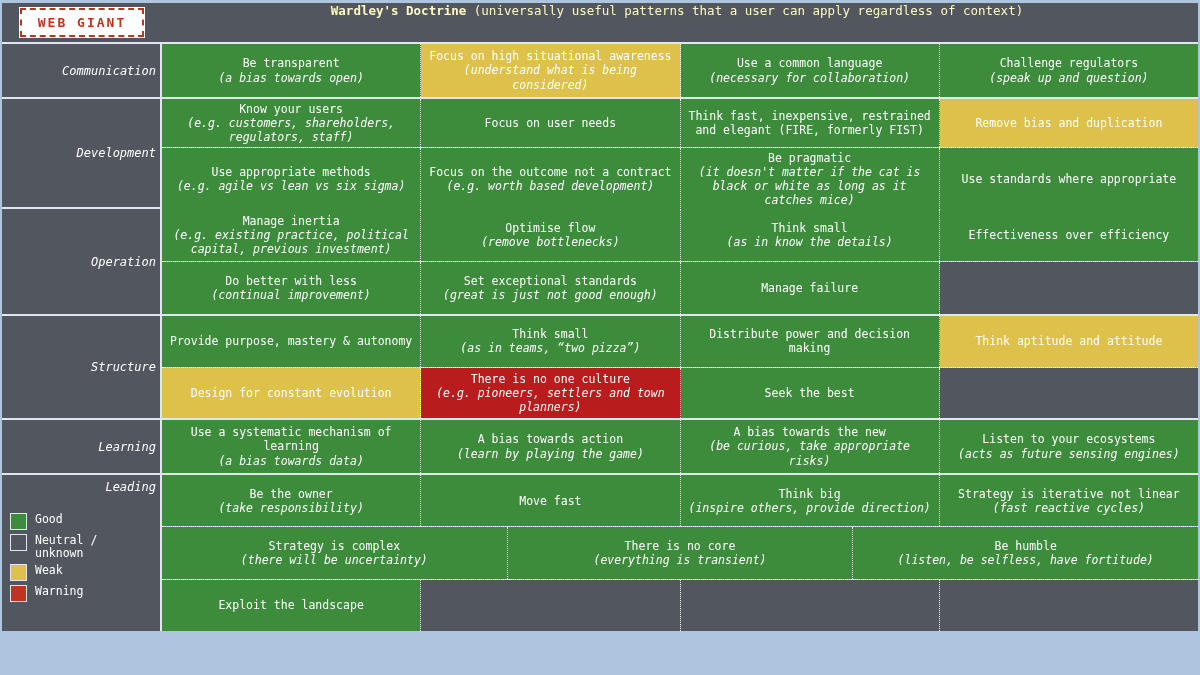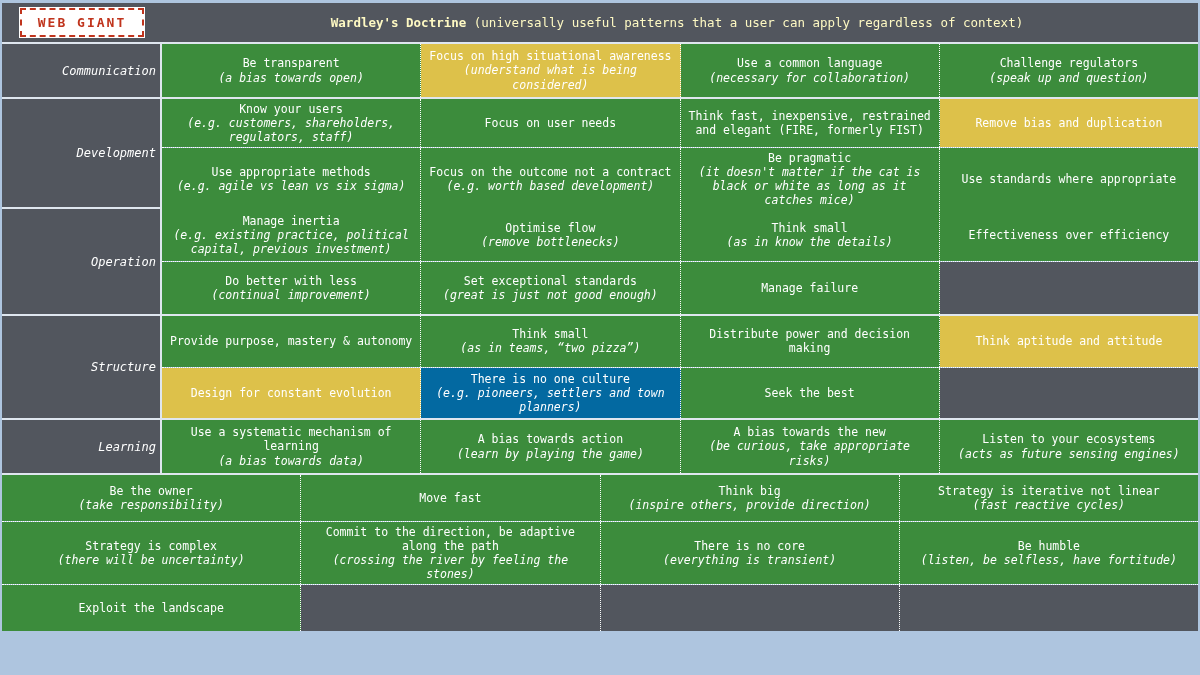--- a/index.html
+++ b/index.html
@@ -13,7 +13,7 @@
 
   
   .header{
-    display:flex;align-items:center;
+    display:flex;
     height:41px;background:#52565e;
     border-bottom:2px solid #dfe6ef;
     box-sizing:border-box;

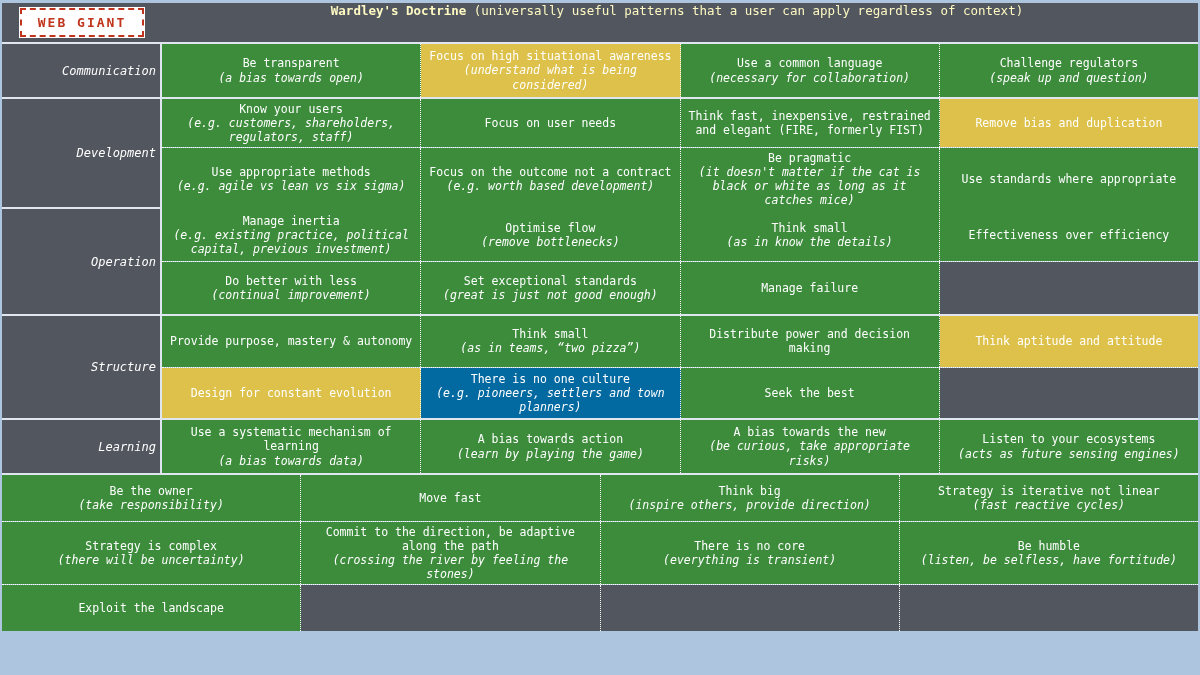--- a/index.html
+++ b/index.html
@@ -65,7 +65,7 @@
   .cell i{font-style:italic;}
   .c-good{background:#3c8c3c;}
   .c-weak{background:#ddc14a;}
-  .c-warning{background:#0369a1;}
+  .c-warning{background:#b91c1c;}
   .c-neutral{background:#52565e;border-right-color:#ffffff;}
 
   

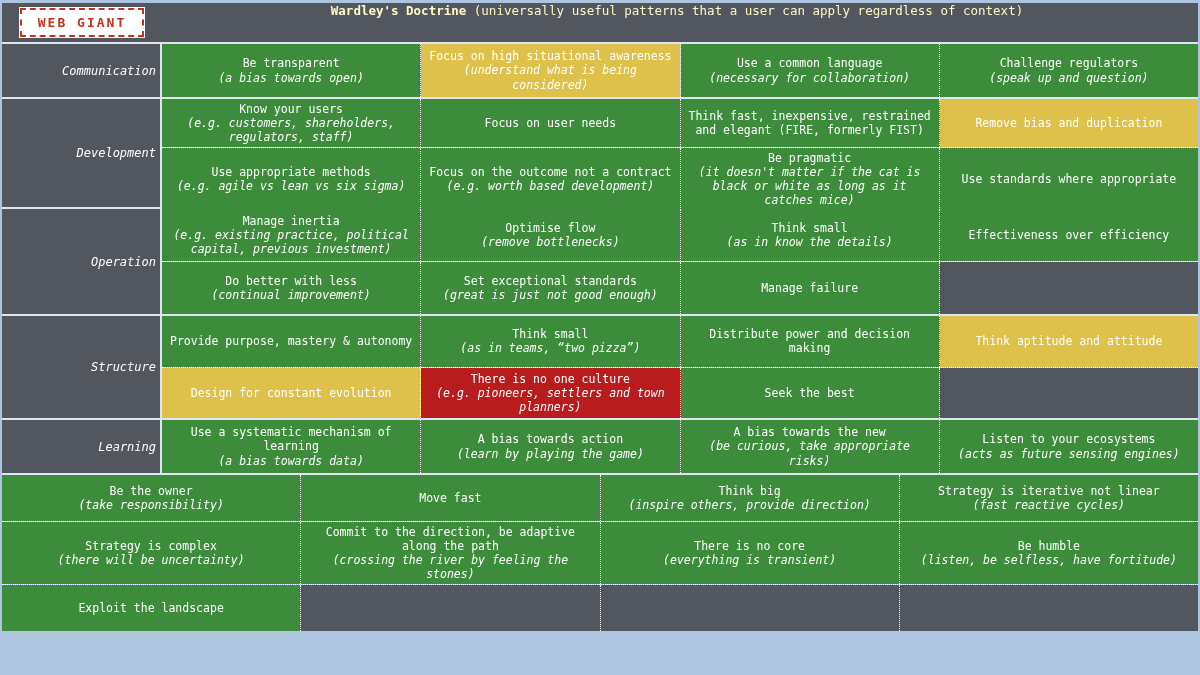--- a/index.html
+++ b/index.html
@@ -272,6 +272,28 @@
         </div>
       </div>
       <div class="band h-lead">
+        <div class="band-label leading-label">
+          <span>Leading</span>
+          <div class="legend">
+            <div class="legend-item">
+              <span class="swatch sw-good"></span>
+              <span class="legend-label">Good</span>
+            </div>
+            <div class="legend-item">
+              <span class="swatch sw-neutral"></span>
+              <span class="legend-label">Neutral /
+unknown</span>
+            </div>
+            <div class="legend-item">
+              <span class="swatch sw-weak"></span>
+              <span class="legend-label">Weak</span>
+            </div>
+            <div class="legend-item">
+              <span class="swatch sw-warning"></span>
+              <span class="legend-label">Warning</span>
+            </div>
+          </div>
+        </div>
         <div class="band-rows">
           <div class="row">
             <div class="cell c-good">

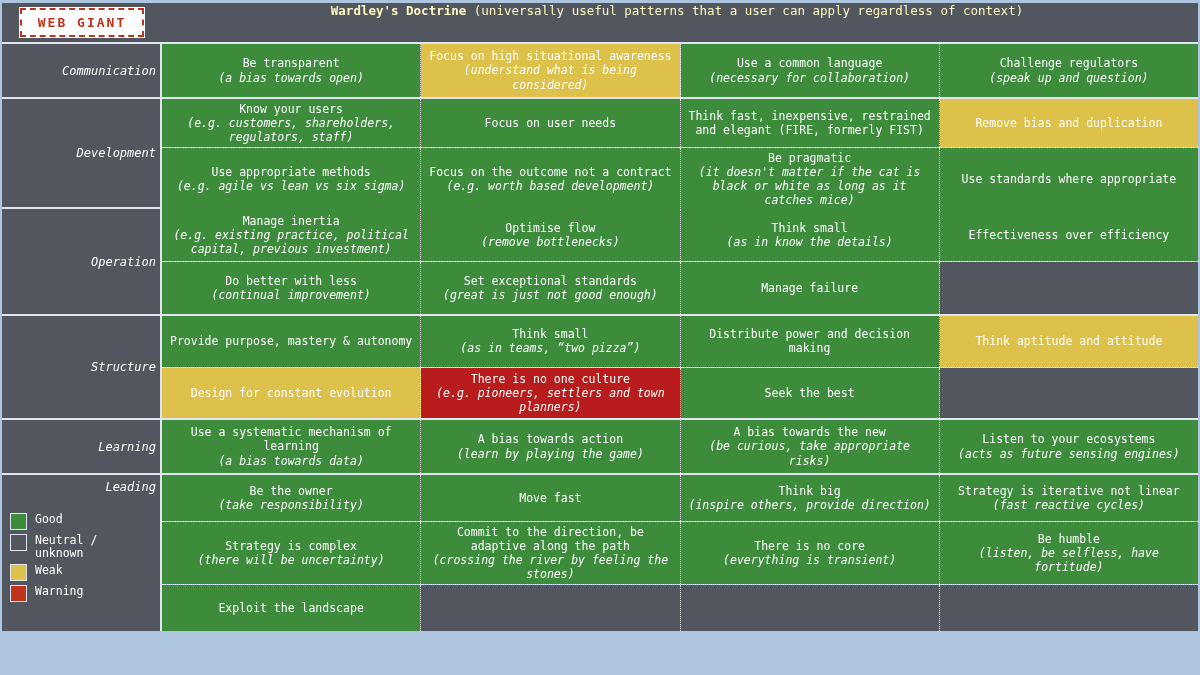--- a/index.html
+++ b/index.html
@@ -314,9 +314,6 @@
               <div><span>Strategy is complex</span><br><i>(there will be uncertainty)</i></div>
             </div>
             <div class="cell c-good">
-              <div><span>Commit to the direction, be adaptive along the path</span><br><i>(crossing the river by feeling the stones)</i></div>
-            </div>
-            <div class="cell c-good">
               <div><span>There is no core</span><br><i>(everything is transient)</i></div>
             </div>
             <div class="cell c-good">

